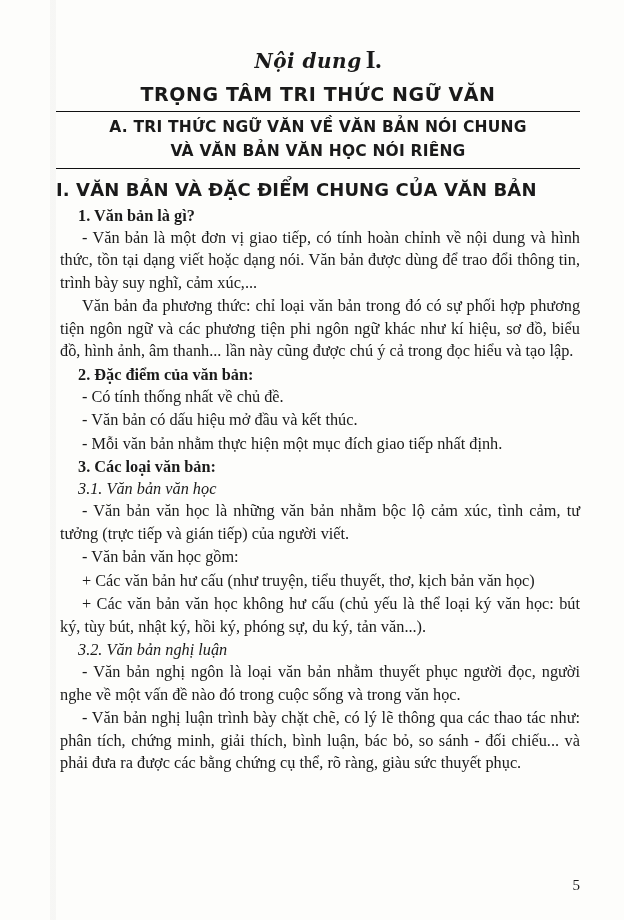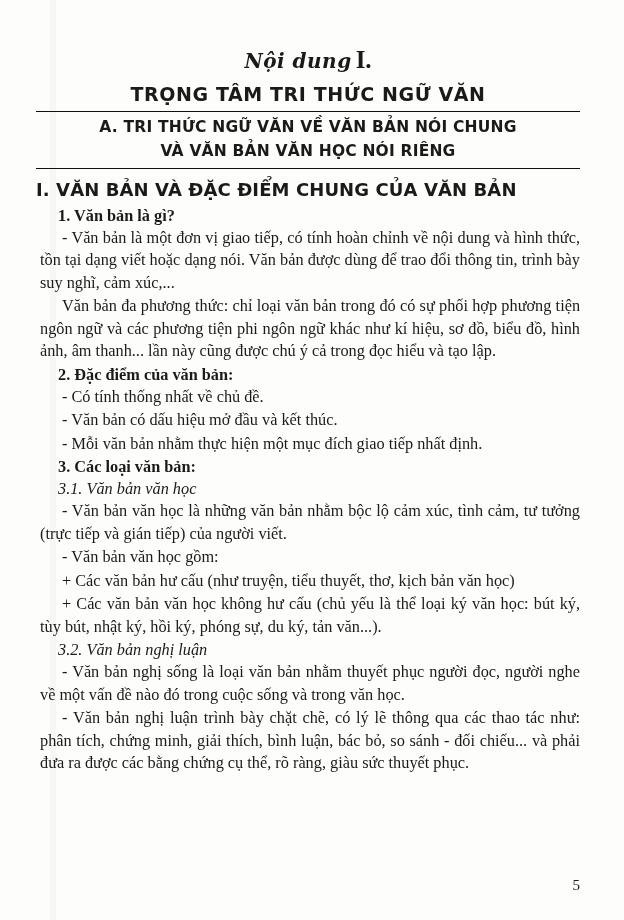--- a/index.html
+++ b/index.html
@@ -18,7 +18,7 @@
   .page {
     position: absolute;
     inset: 0;
-    padding: 34px 44px 0 36px;
+    padding: 34px 44px 0 56px;
     box-sizing: border-box;
   }
 

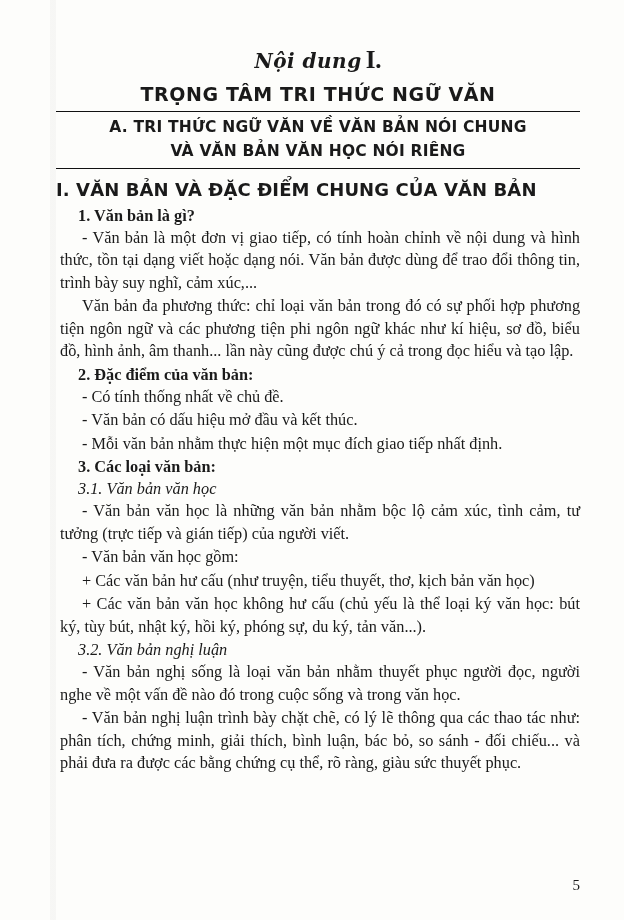--- a/index.html
+++ b/index.html
@@ -169,7 +169,7 @@
 
   <div class="h4">3.2. Văn bản nghị luận</div>
   <p class="indent">
-    - <span class="it">Văn bản nghị sống</span>
+    - <span class="it">Văn bản nghị ngôn</span>
     <span>là loại văn bản nhằm thuyết phục người đọc, người nghe về một vấn đề nào đó trong cuộc sống và trong văn học.</span>
   </p>
   <p class="indent">- Văn bản nghị luận trình bày chặt chẽ, có lý lẽ thông qua các thao tác như: phân tích, chứng minh, giải thích, bình luận, bác bỏ, so sánh - đối chiếu... và phải đưa ra được các bằng chứng cụ thể, rõ ràng, giàu sức thuyết phục.</p>

